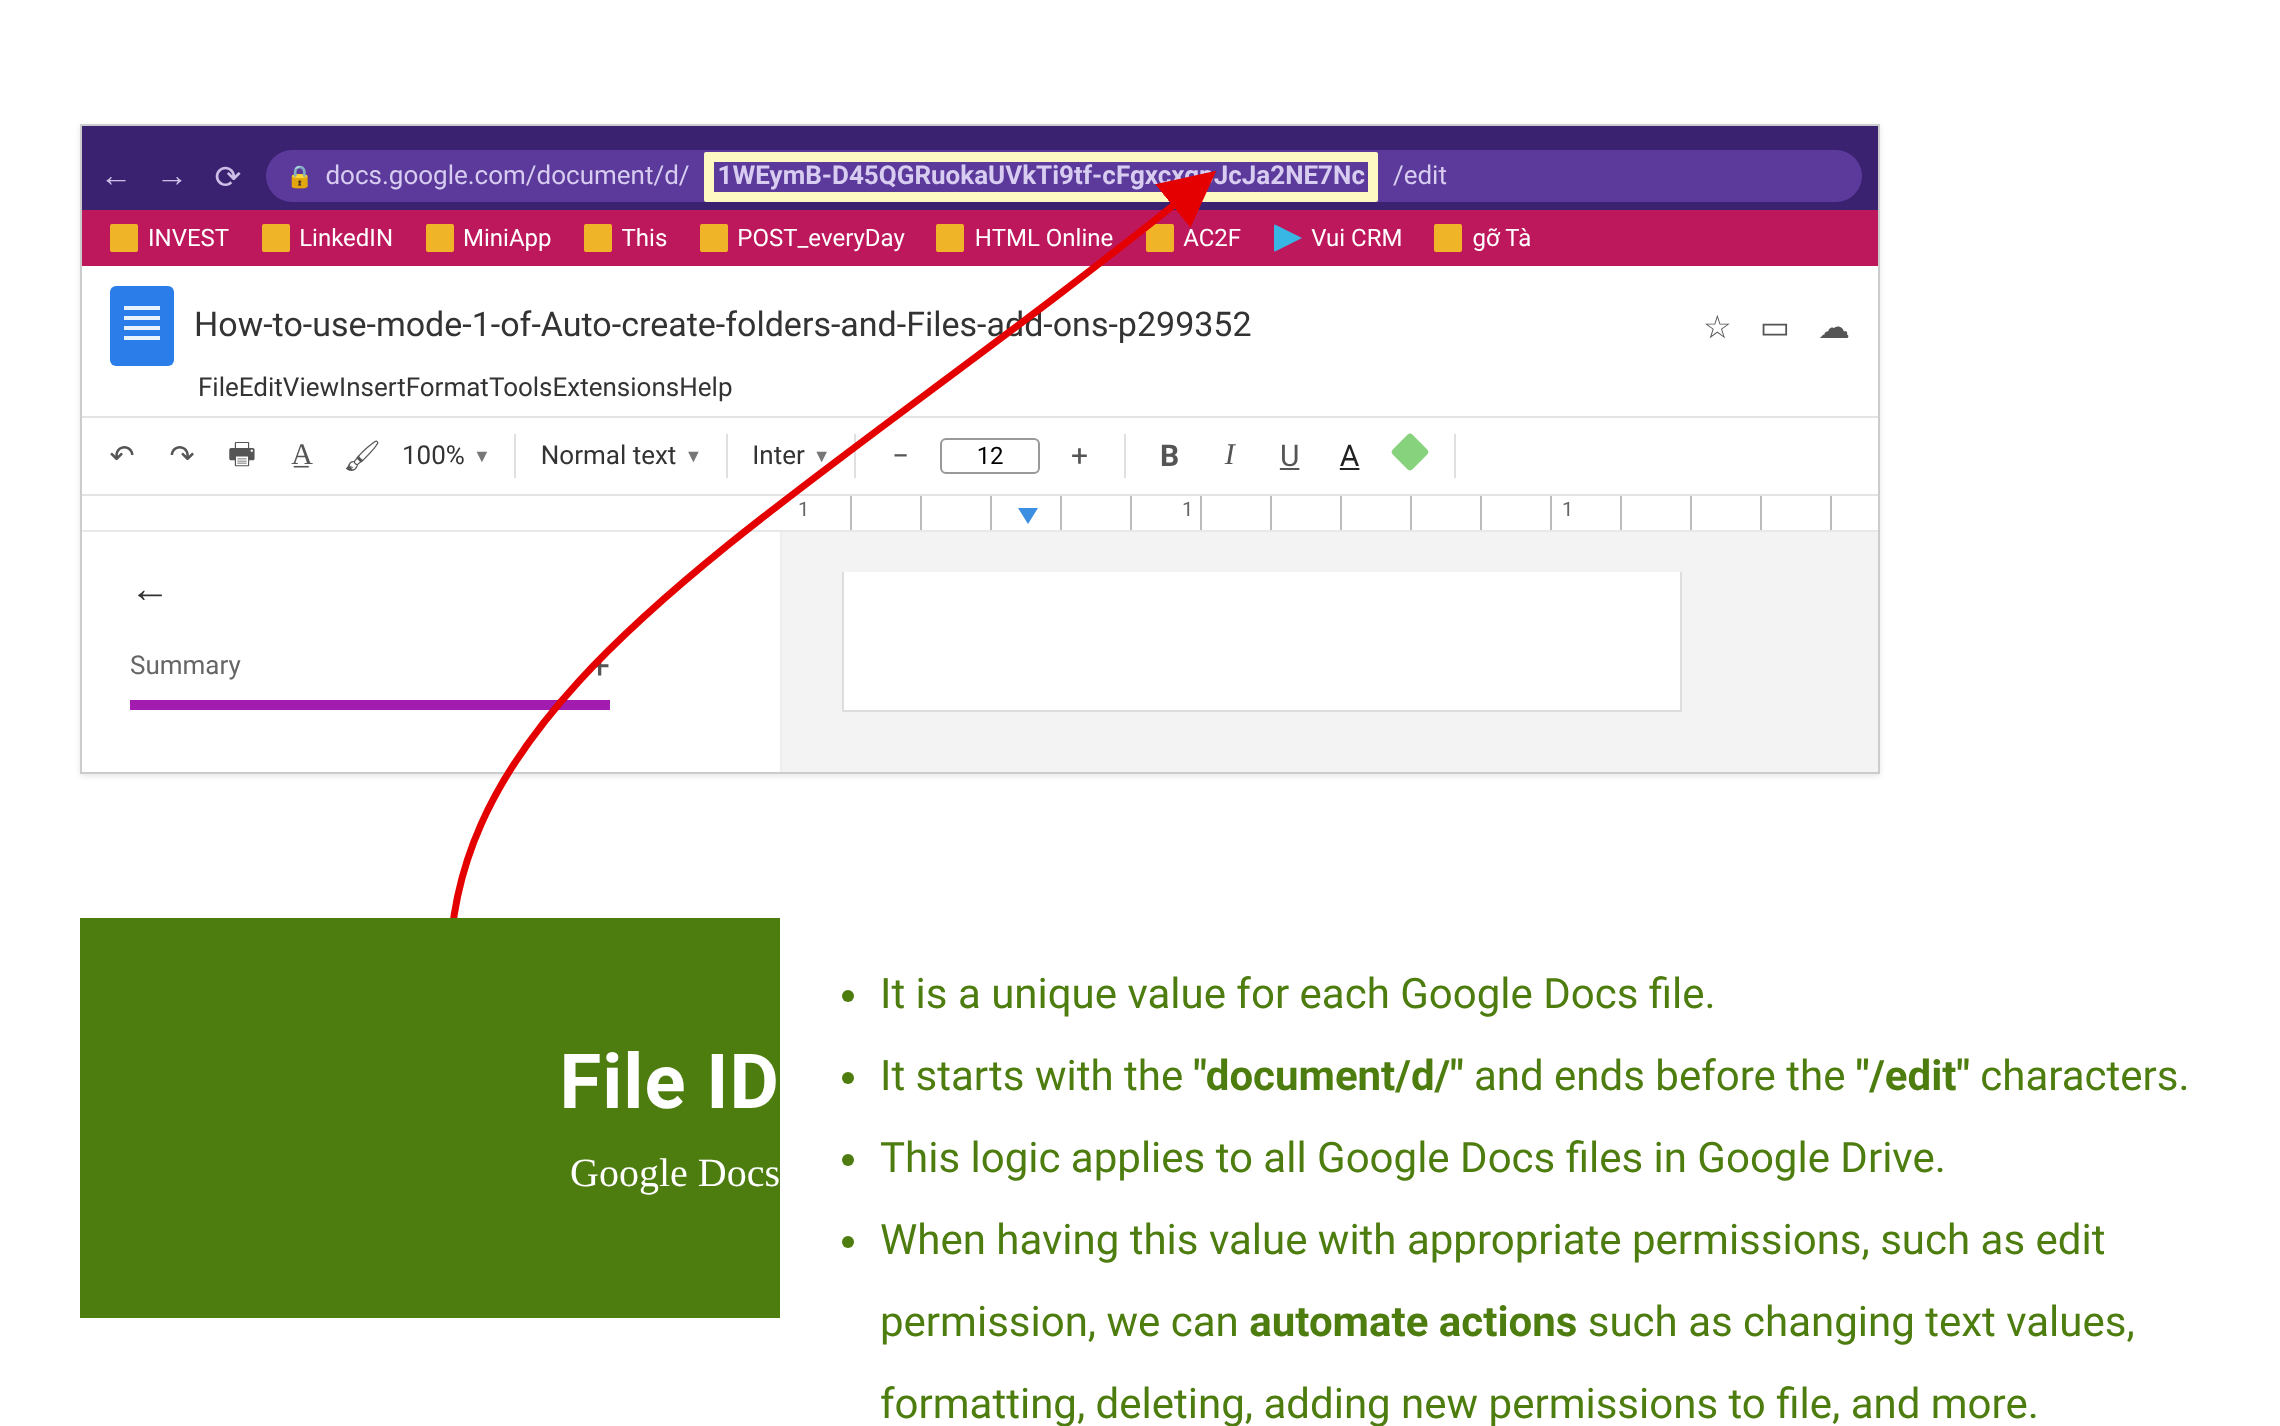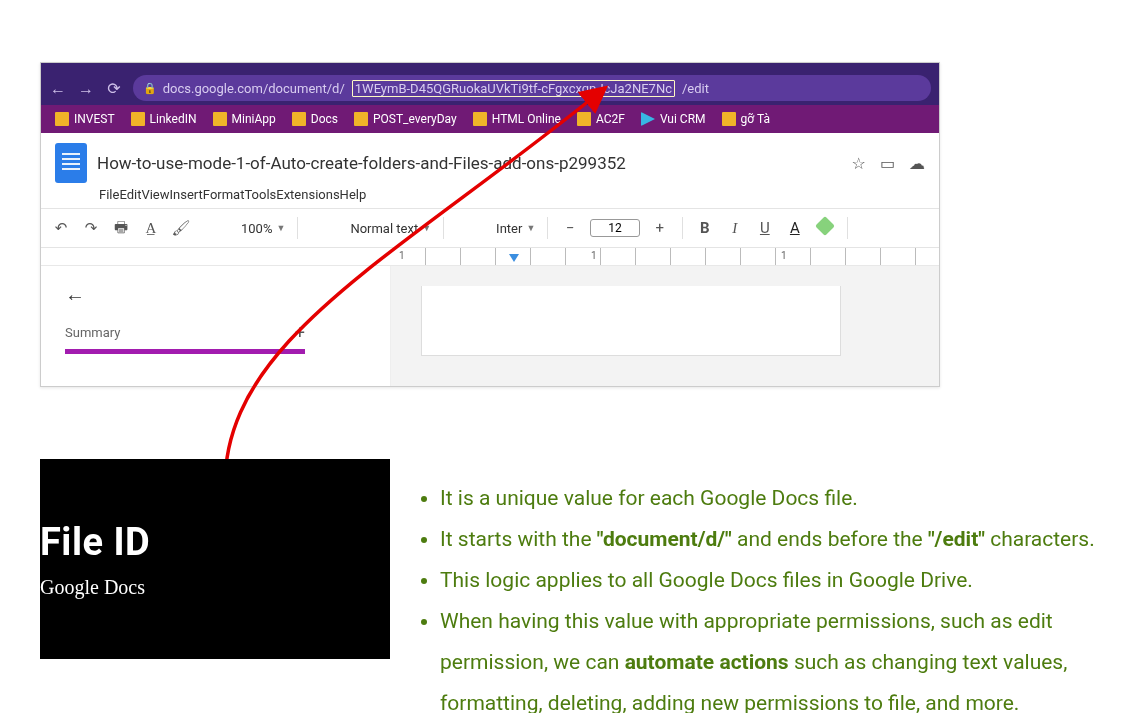--- a/index.html
+++ b/index.html
@@ -47,10 +47,11 @@
   .lock-icon { font-size: 11px; color:#d8cdf0; }
   .url-part { white-space: nowrap; }
   .url-highlight {
-    border: 1px solid #fef9c3;
+    border: 5px solid #fef9c3;
     padding: 0 2px;
     margin: 0 1px;
     border-radius: 1px;
+    font-weight: bold;
   }
   .bookmarks-row {
     background: #701a75;

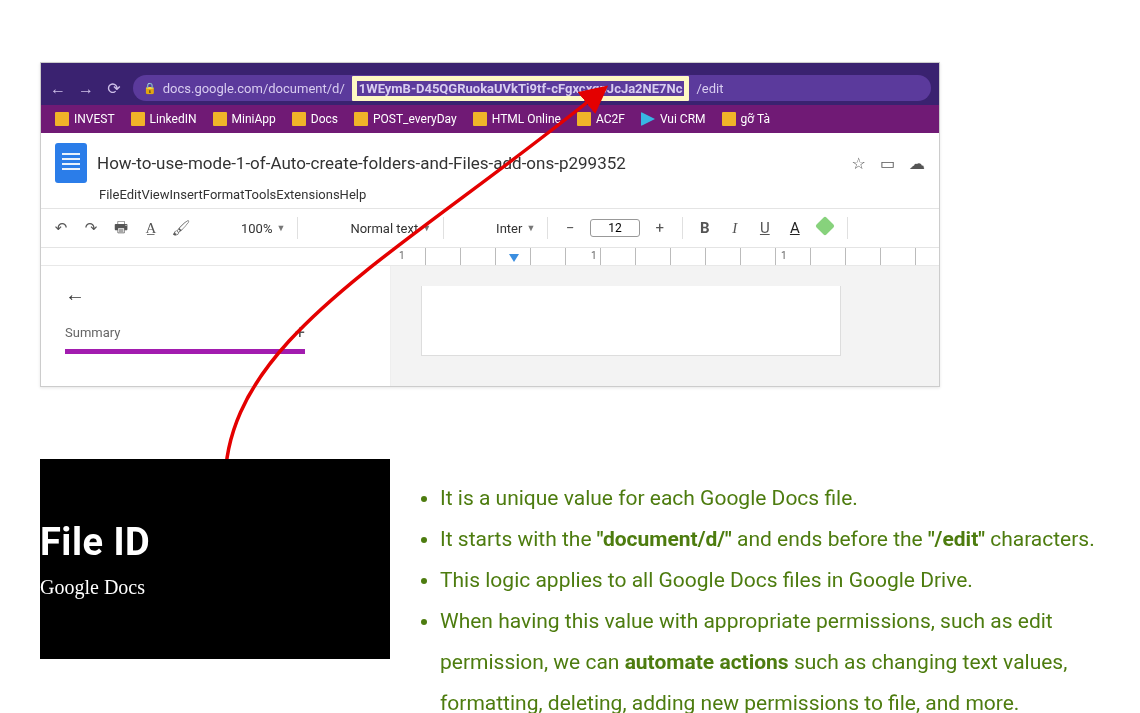--- a/index.html
+++ b/index.html
@@ -54,7 +54,7 @@
     font-weight: bold;
   }
   .bookmarks-row {
-    background: #701a75;
+    background: #be185d;
     display: flex;
     align-items: center;
     padding: 2px 8px;

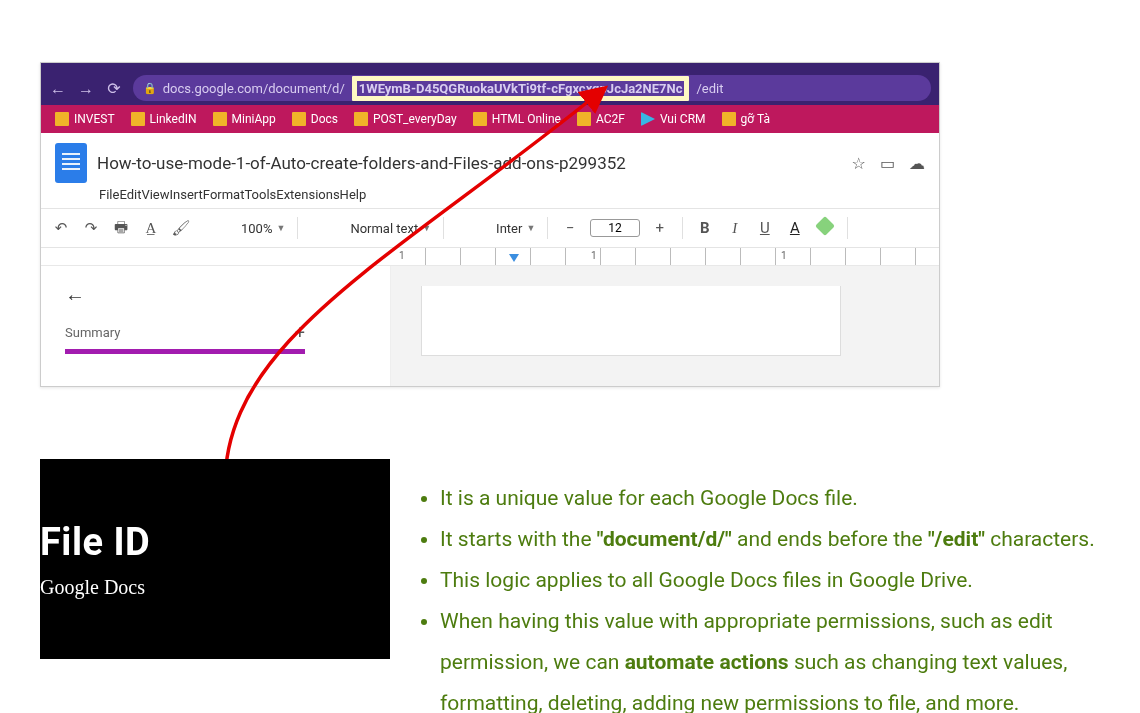--- a/index.html
+++ b/index.html
@@ -229,7 +229,7 @@
       </div>
     <div class="bm">
         <span class="bm-icon"></span>
-        <span>Docs</span>
+        <span>This</span>
       </div>
     <div class="bm">
         <span class="bm-icon"></span>

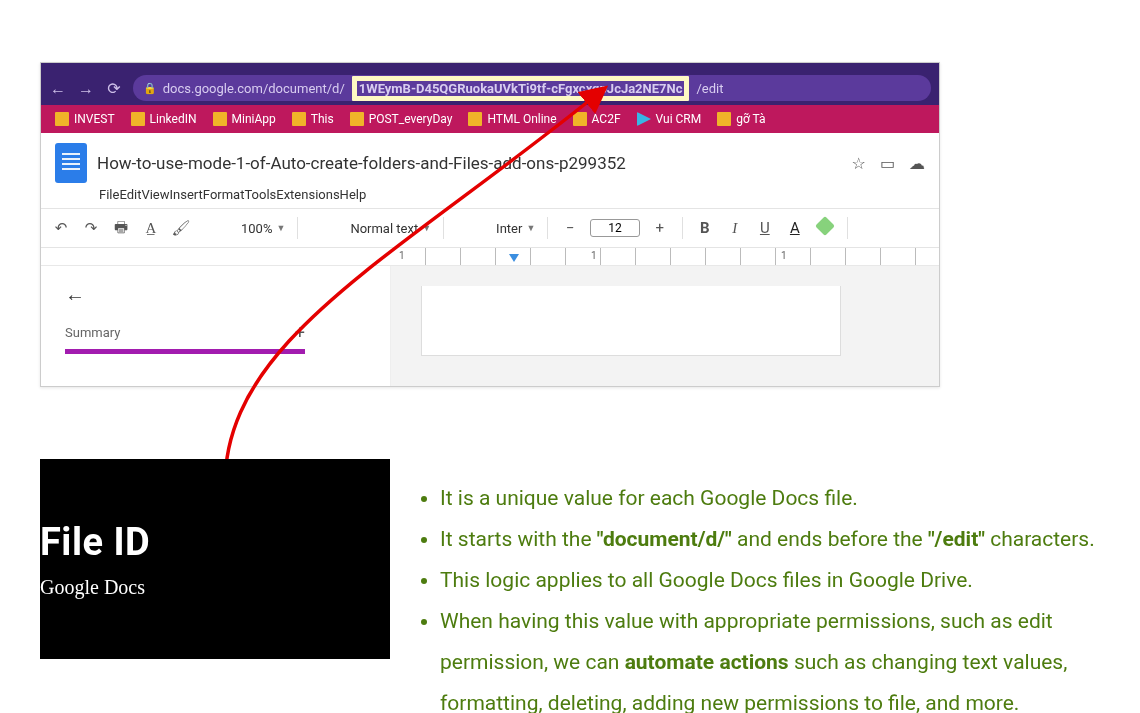--- a/index.html
+++ b/index.html
@@ -121,7 +121,7 @@
   }
   .tb-btn { color:#555; font-size:15px; min-width:20px; text-align:center;}
   .tb-sep { width:1px; height:22px; background:#e0e0e0; margin:0 2px;}
-  .tb-select { font-size:13px; color:#333; display:flex; align-items:center; gap:4px;margin-left:40px;}
+  .tb-select { font-size:13px; color:#333; display:flex; align-items:center; gap:4px;}
   .caret { font-size:9px; color:#777;}
   .font-size-box {
     border:1px solid #999; border-radius:3px; padding:1px 17px; font-size:12px;

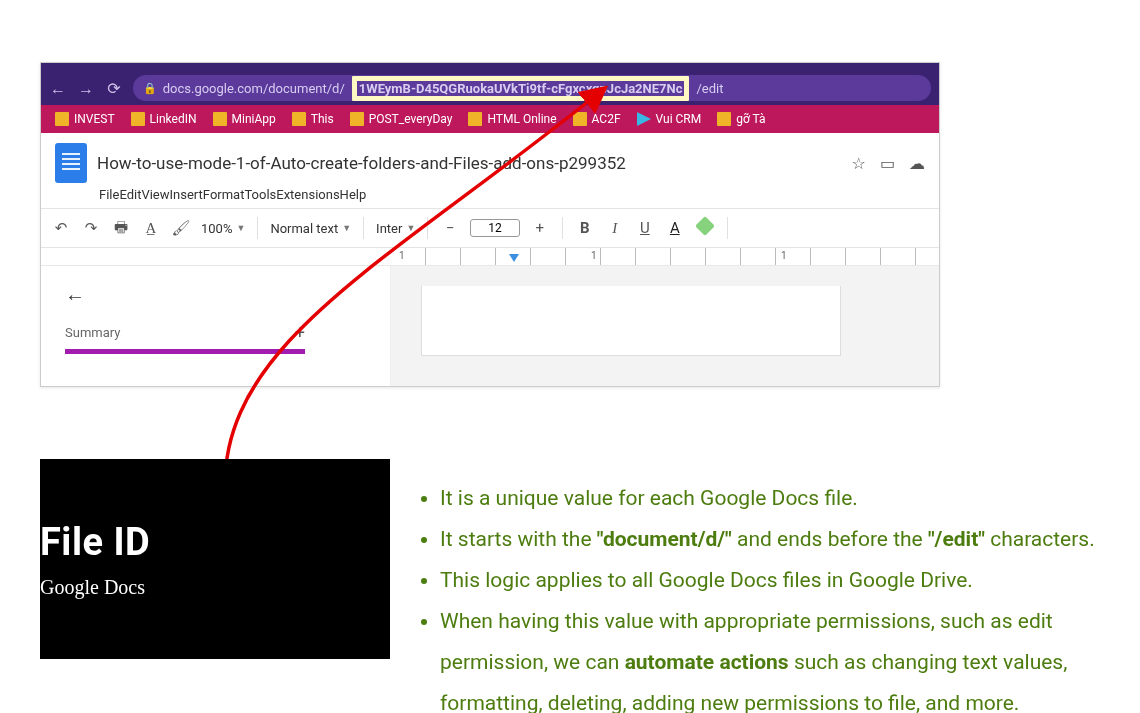--- a/index.html
+++ b/index.html
@@ -170,11 +170,11 @@
     position:absolute;
     left:40px; top:459px;
     width:350px; height:200px;
-    background:#000000;
+    background:#4d7c0f;
     color:#fff;
     display:flex;
     flex-direction:column;
-    align-items:flex-start;
+    align-items:flex-end;
     justify-content:center;
   }
   .callout-title { font-size:38px; font-weight:700; letter-spacing:.5px;}

